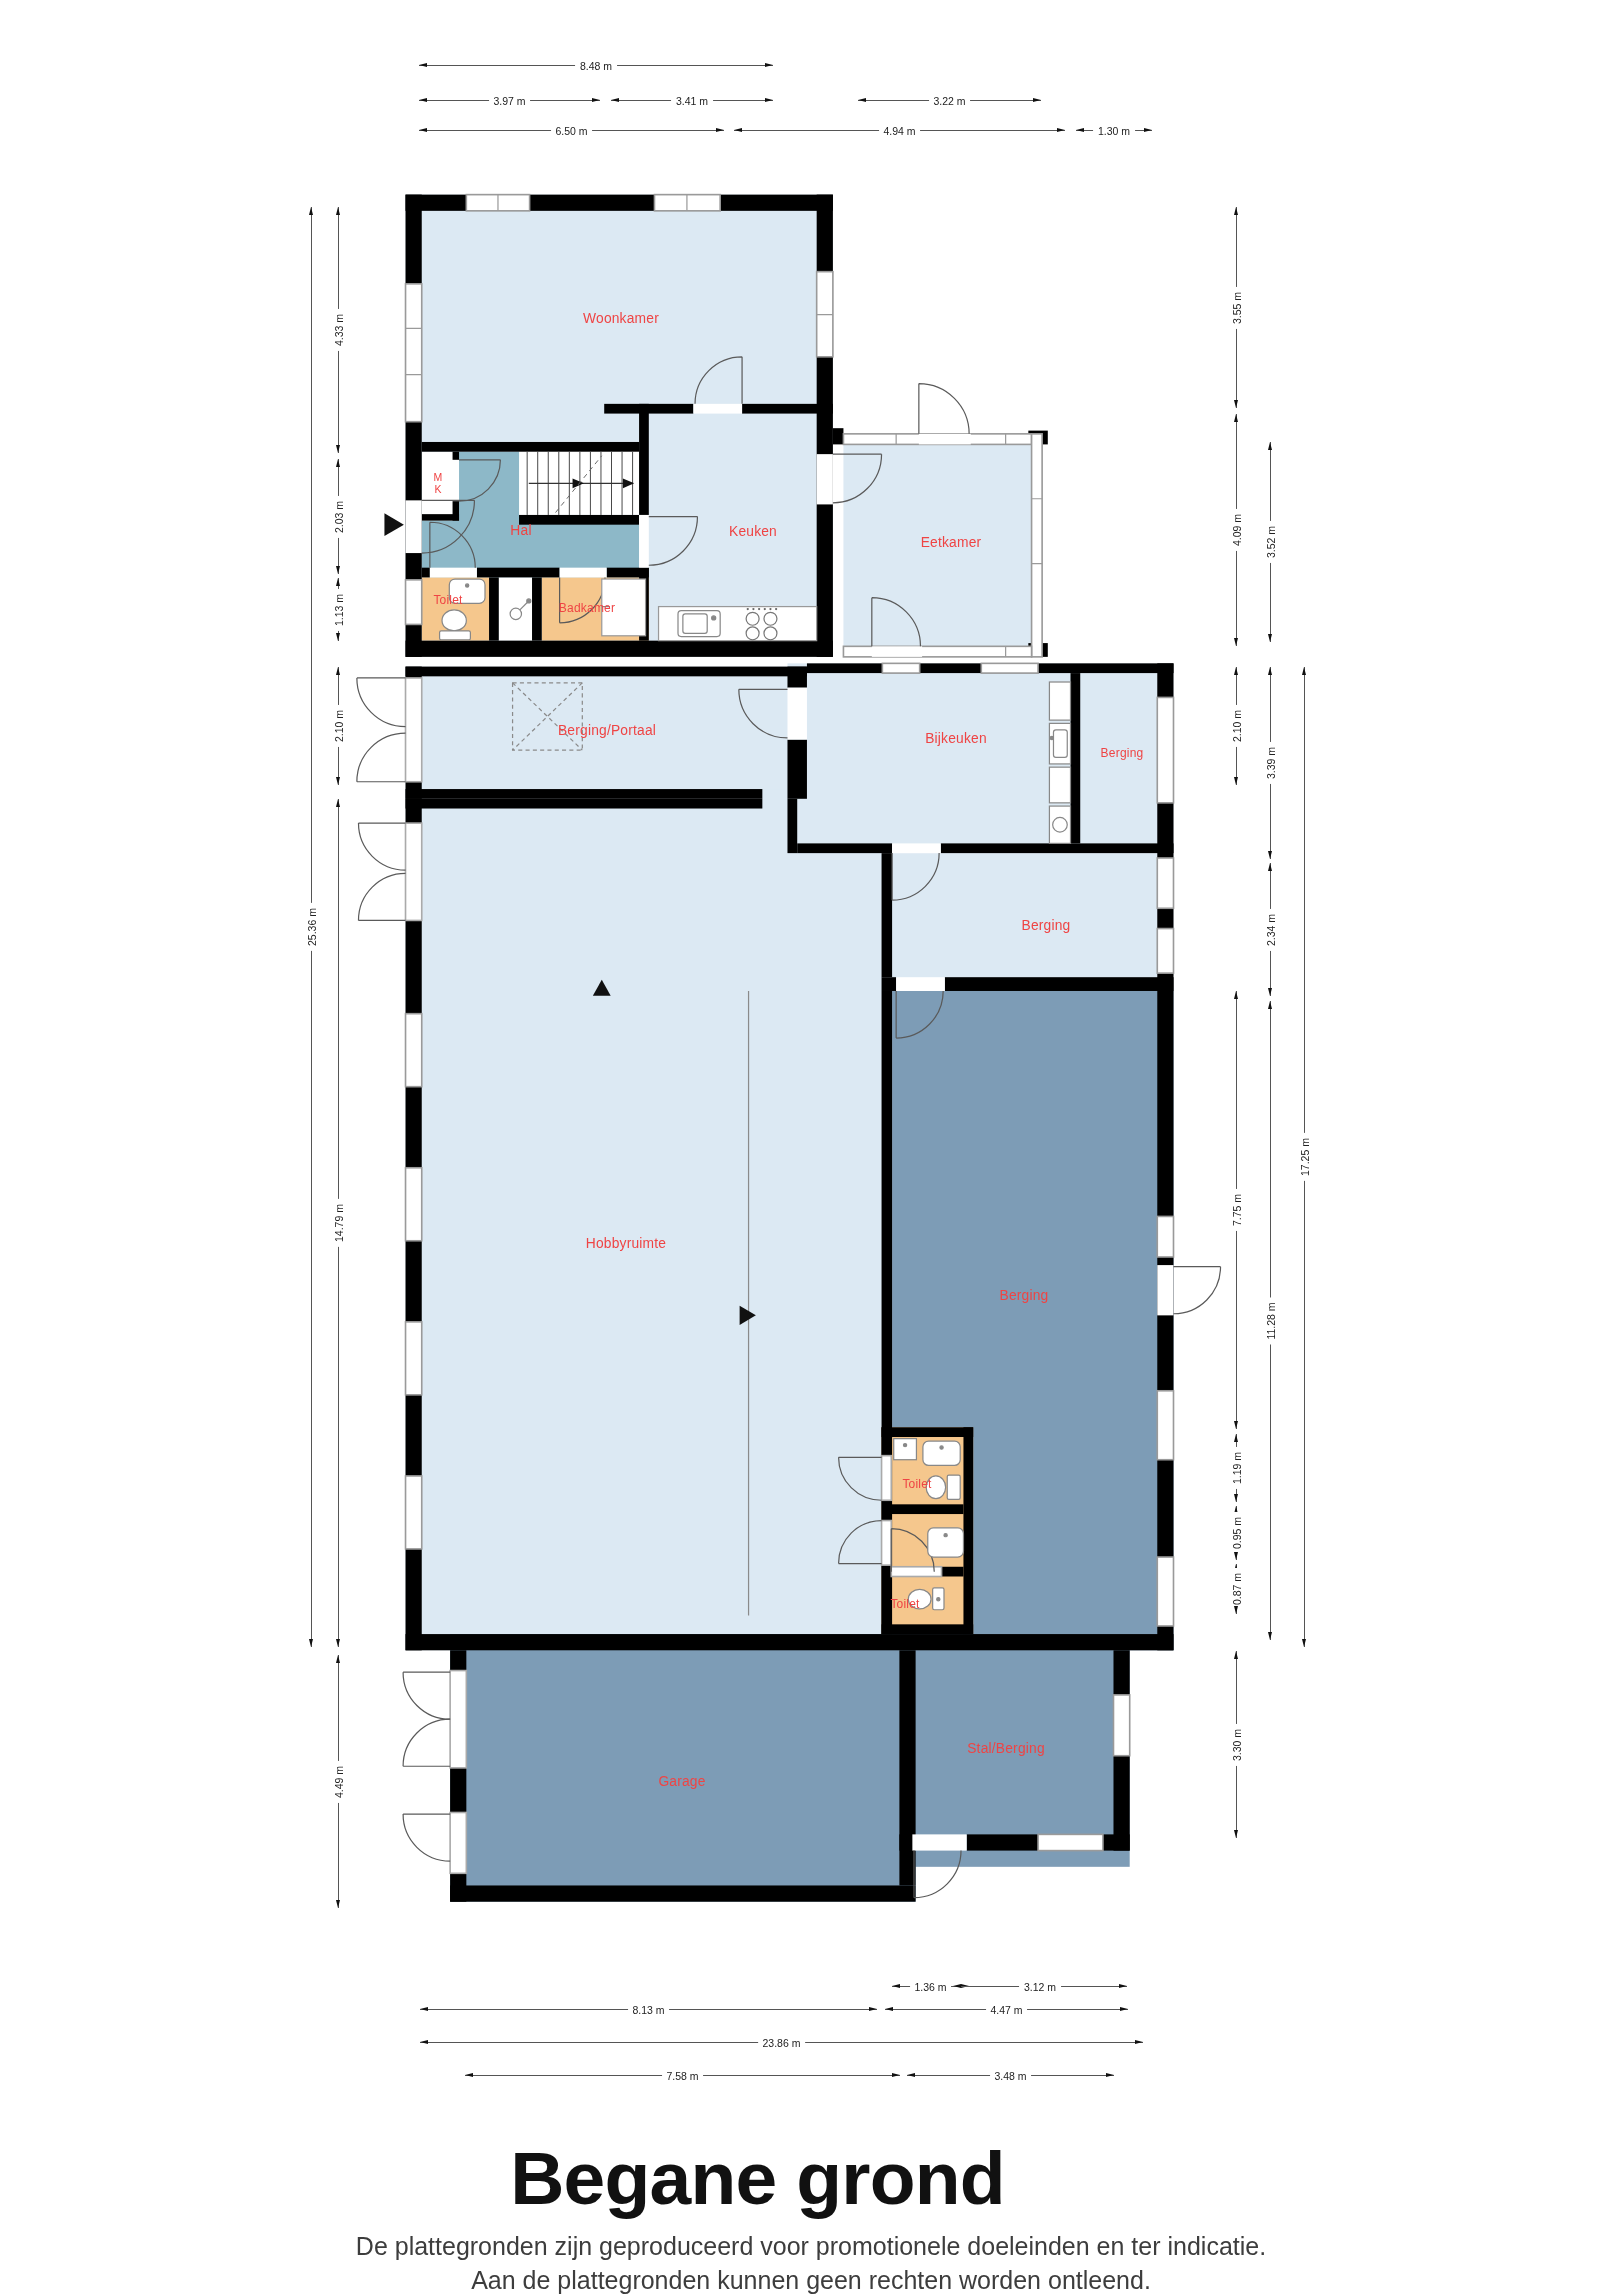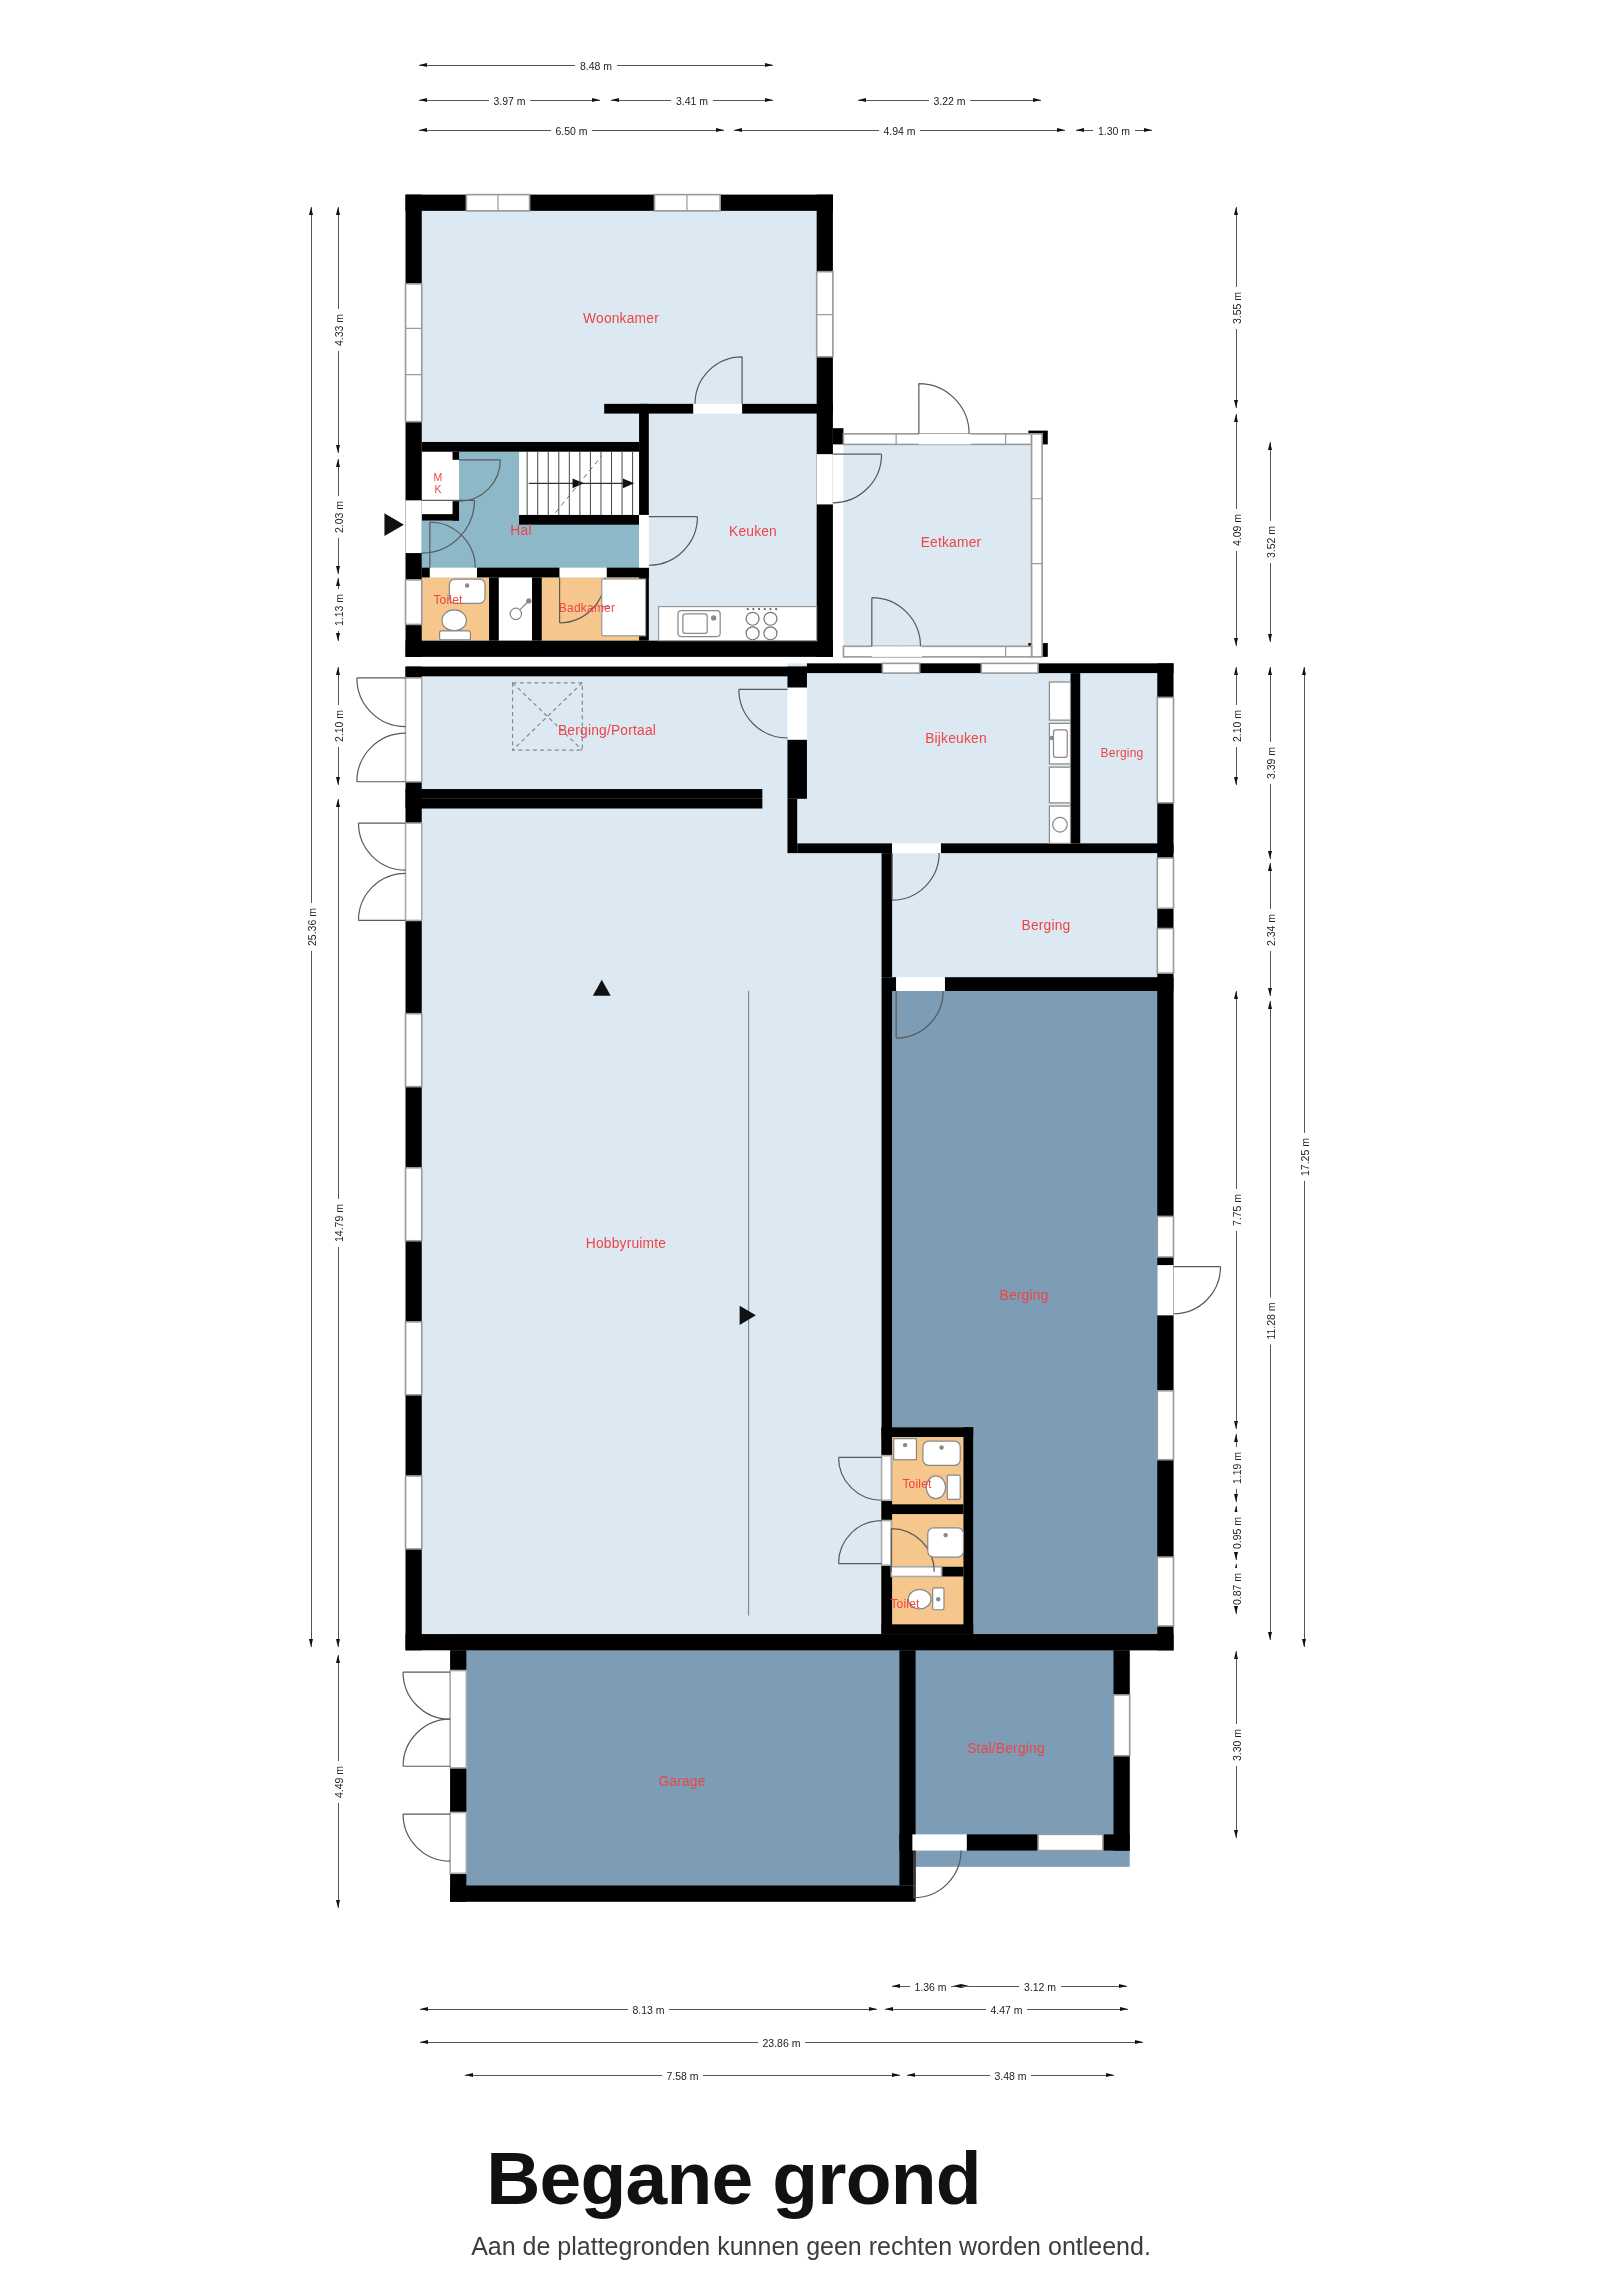--- a/index.html
+++ b/index.html
@@ -34,7 +34,7 @@
   
   .title{
     position:absolute;left:0;top:2135px;width:1467px;text-align:center;
-    font-size:75px;font-weight:bold;color:#111;letter-spacing:-0.8px;
+    font-size:75px;font-weight:bold;color:#111;letter-spacing:-0.8px;padding-left:24px;
   }
   .footer{
     position:absolute;left:0;top:2229px;width:1622px;text-align:center;

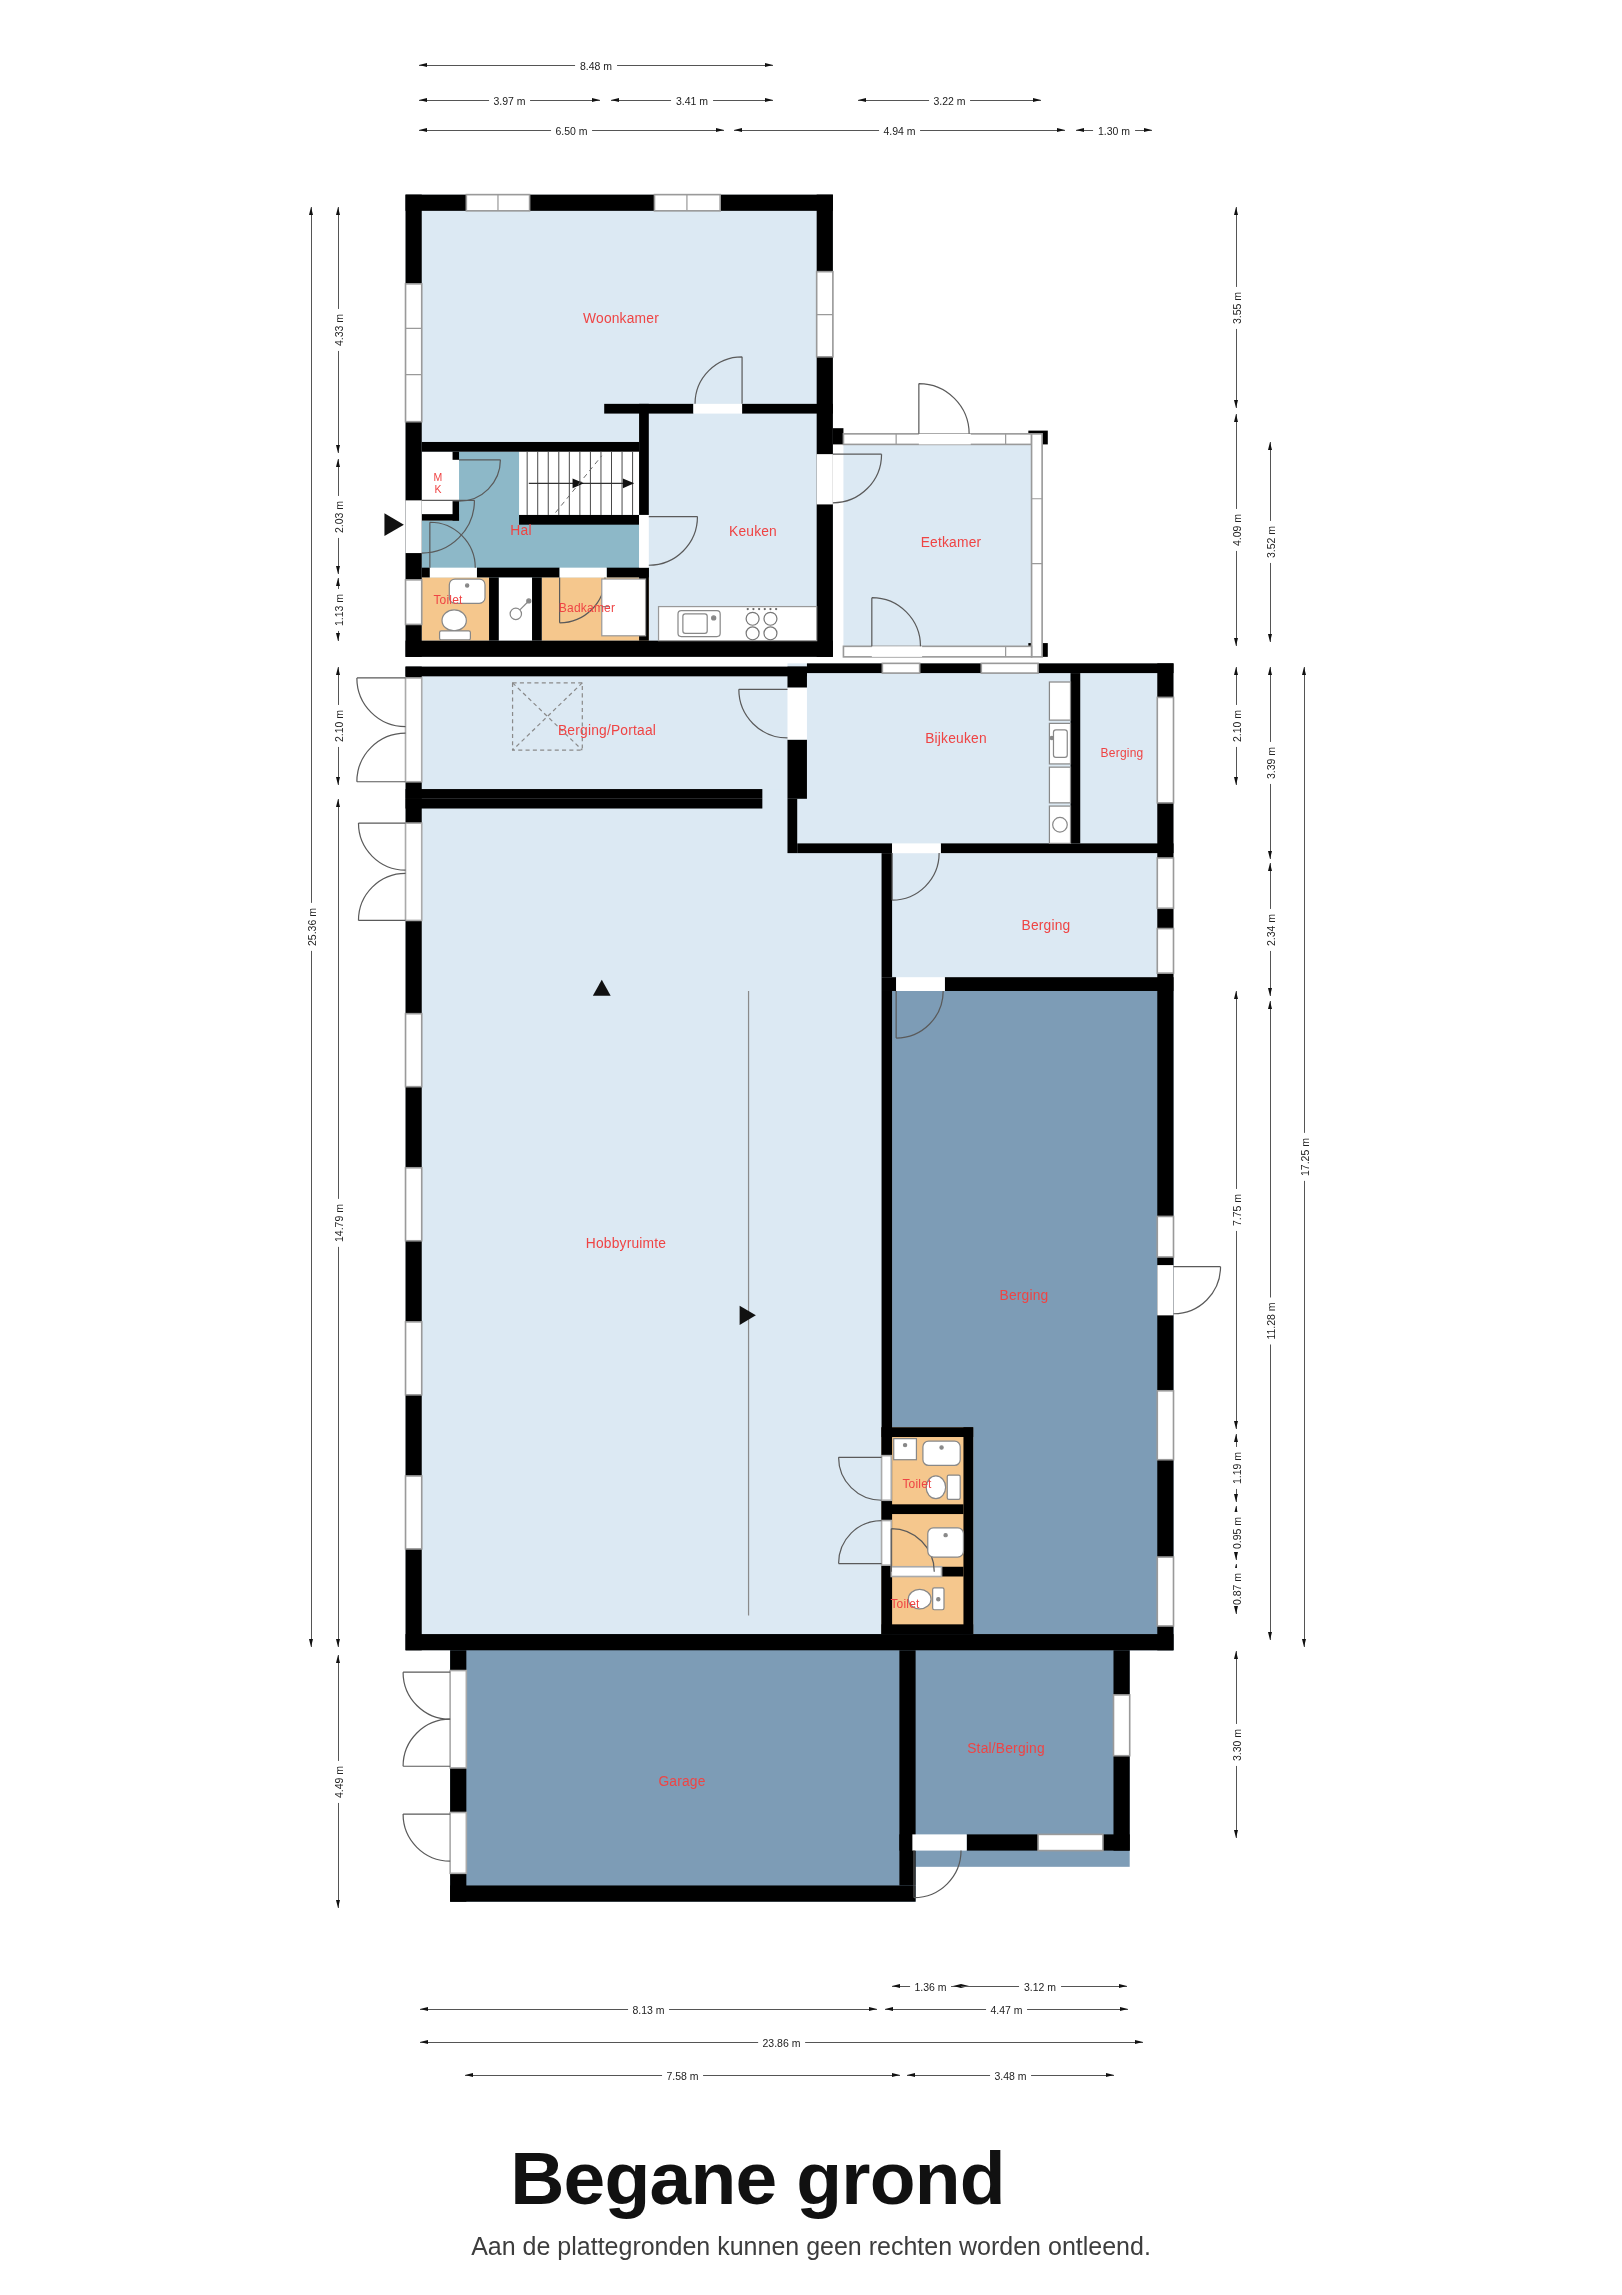--- a/index.html
+++ b/index.html
@@ -424,6 +424,7 @@
 
   <div class="title">Begane grond</div>
   <div class="footer">
+    <div>De plattegronden zijn geproduceerd voor promotionele doeleinden en ter indicatie.</div>
     <div>Aan de plattegronden kunnen geen rechten worden ontleend.</div>
 
   </div>

